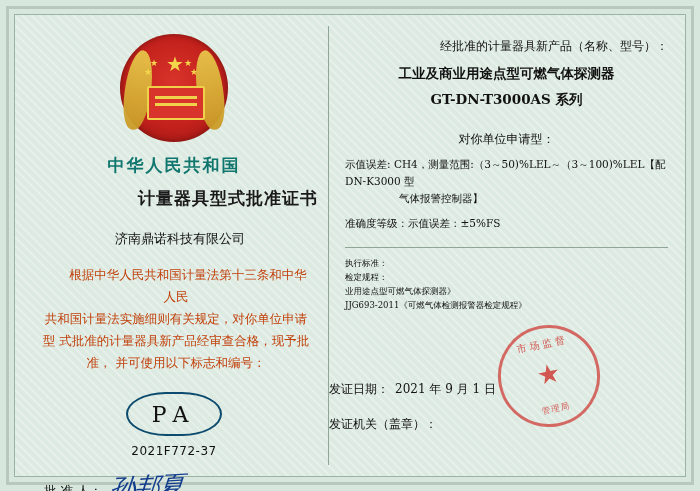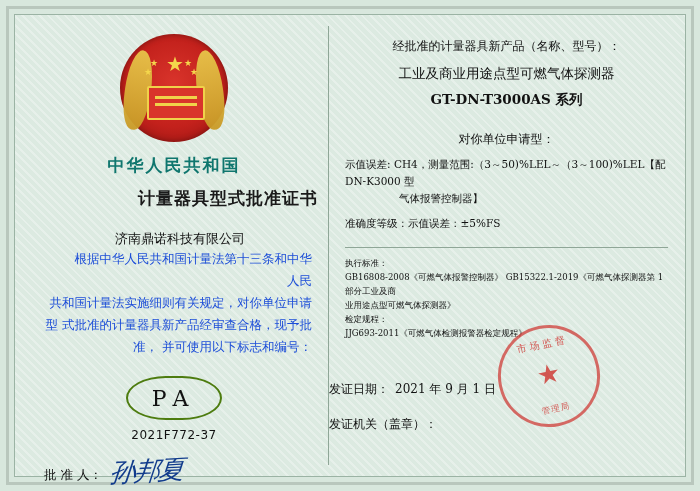--- a/index.html
+++ b/index.html
@@ -231,7 +231,7 @@
   .r-line1 {
     font-size: 12px;
     color: #111;
-    text-align: center;
+    text-align: right;
     font-family: "DejaVu Serif", "Liberation Serif", serif;
   }
   .r-prodname {

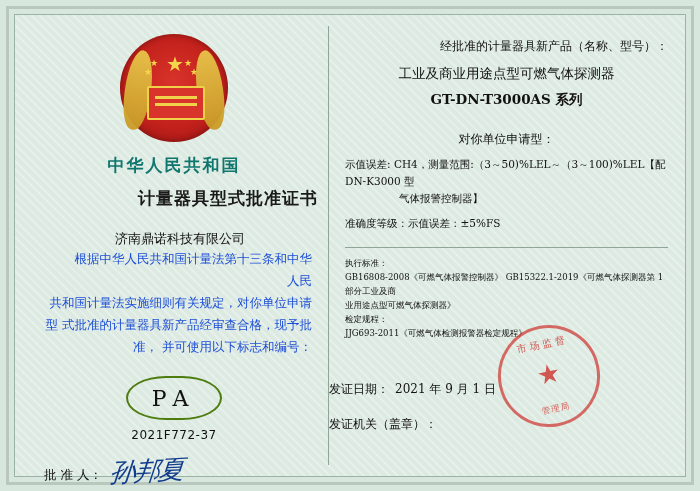--- a/index.html
+++ b/index.html
@@ -239,7 +239,7 @@
     font-size: 13.5px;
     color: #111;
     text-align: center;
-    font-weight: normal;
+    font-weight: bold;
     font-family: "DejaVu Serif", "Liberation Serif", serif;
   }
   .r-model {

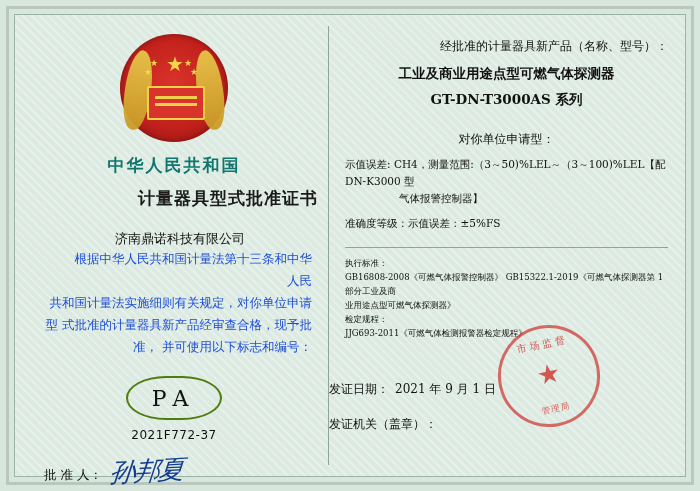--- a/index.html
+++ b/index.html
@@ -160,10 +160,11 @@
     font-family: "DejaVu Serif", "Liberation Serif", serif;
   }
   .body-text {
+    margin-top: 16px;
     font-size: 12.5px;
     line-height: 22px;
-    color: #1d4ed8;
-    text-align: right;
+    color: #c2410c;
+    text-align: center;
     padding: 0 6px 0 10px;
     font-family: "DejaVu Serif", "Liberation Serif", serif;
   }

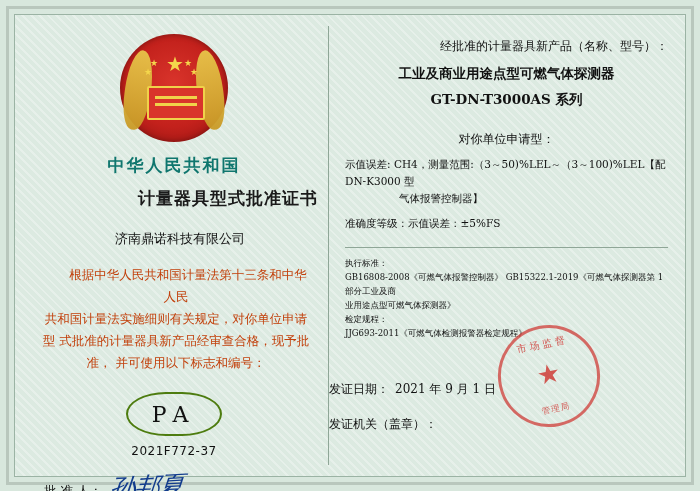--- a/index.html
+++ b/index.html
@@ -409,7 +409,6 @@
 
       <div class="r-std">
         <span class="sub">执行标准：</span>
-        <span class="sub">GB16808-2008《可燃气体报警控制器》 GB15322.1-2019《可燃气体探测器第 1 部分工业及商</span>
         <span class="sub">业用途点型可燃气体探测器》</span>
         <span class="sub">检定规程：</span>
         <span class="sub">JJG693-2011《可燃气体检测报警器检定规程》</span>

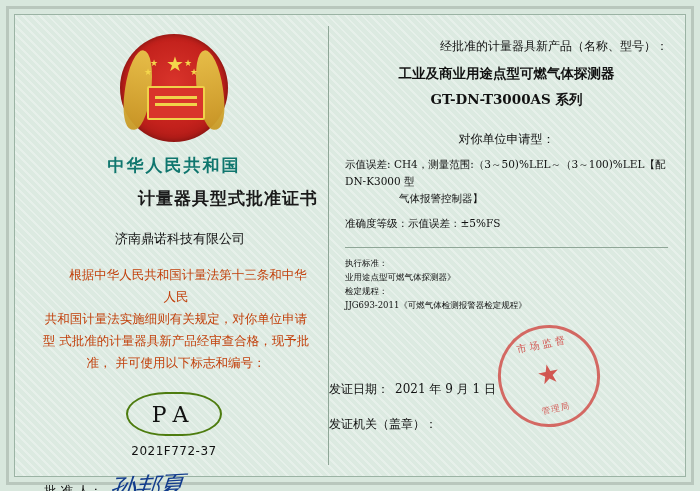--- a/index.html
+++ b/index.html
@@ -409,8 +409,8 @@
 
       <div class="r-std">
         <span class="sub">执行标准：</span>
+        <span class="sub">检定规程：</span>
         <span class="sub">业用途点型可燃气体探测器》</span>
-        <span class="sub">检定规程：</span>
         <span class="sub">JJG693-2011《可燃气体检测报警器检定规程》</span>
       </div>
 

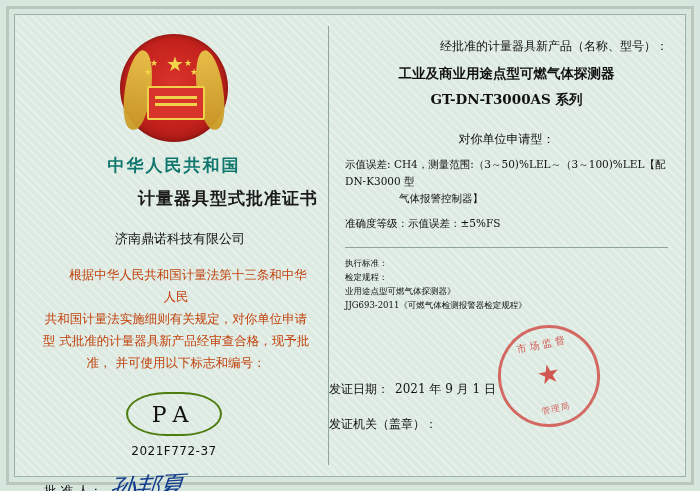--- a/index.html
+++ b/index.html
@@ -174,7 +174,7 @@
     margin: 18px auto 0 auto;
     width: 92px;
     height: 40px;
-    border: 2px solid #4d7c0f;
+    border: 2px solid #0c4a6e;
     border-radius: 50%/60%;
     position: relative;
     display: flex;

